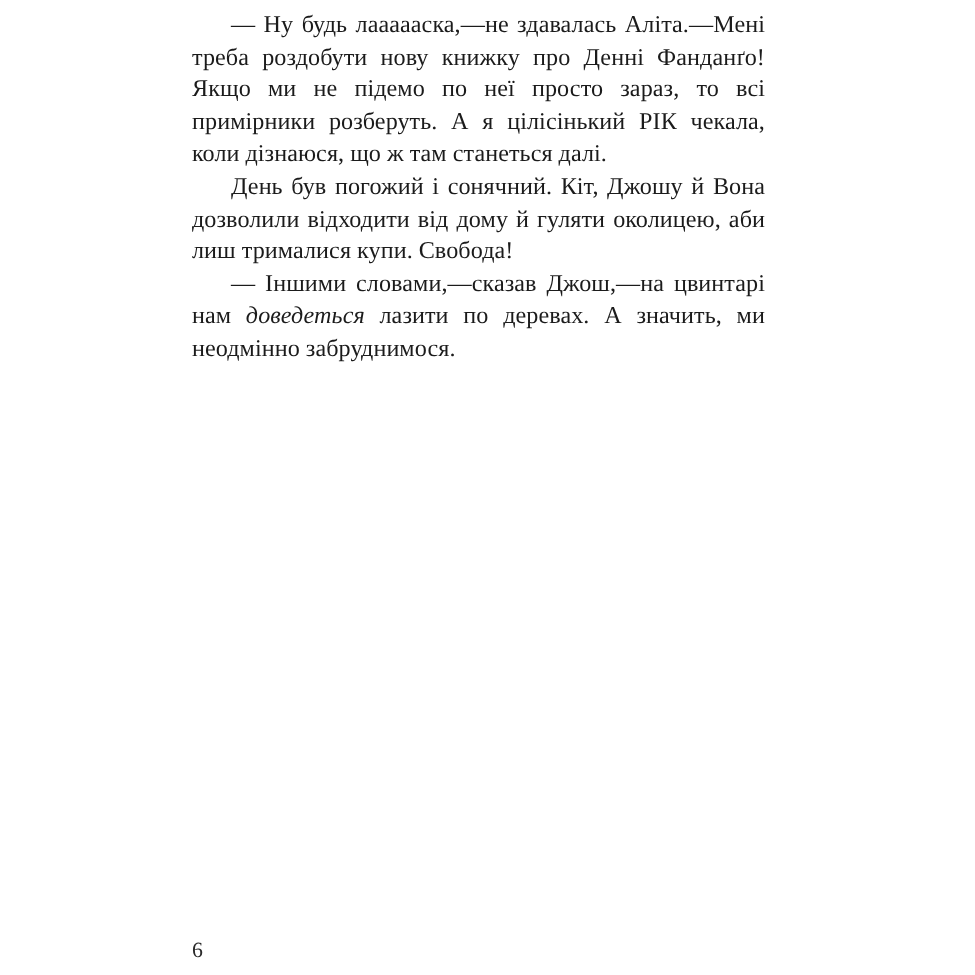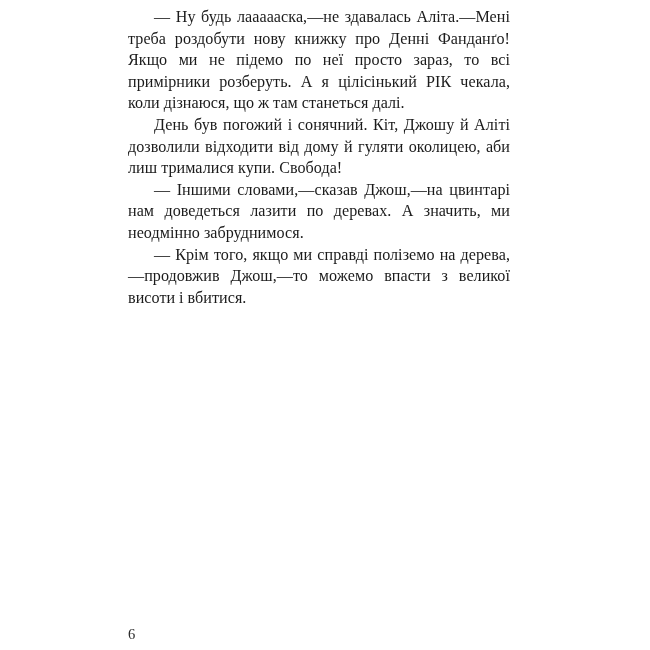--- a/index.html
+++ b/index.html
@@ -65,7 +65,7 @@
 
     <p class="para dialogue">— Ну будь лаааааска,—не здавалась Аліта.—Мені треба роздобути нову книжку про Денні Фанданґо! Якщо ми не підемо по неї просто зараз, то всі примірники розберуть. А я цілісінький РІК чекала, коли дізнаюся, що ж там станеться далі.</p>
 
-    <p class="para">День був погожий і сонячний. Кіт, Джошу й Аліті дозволили відходити від дому й гуляти околицею, аби лиш трималися купи. Свобода!</p>
+    <p class="para">День був погожий і сонячний. Кіт, Джошу й Вона дозволили відходити від дому й гуляти околицею, аби лиш трималися купи. Свобода!</p>
 
 
 

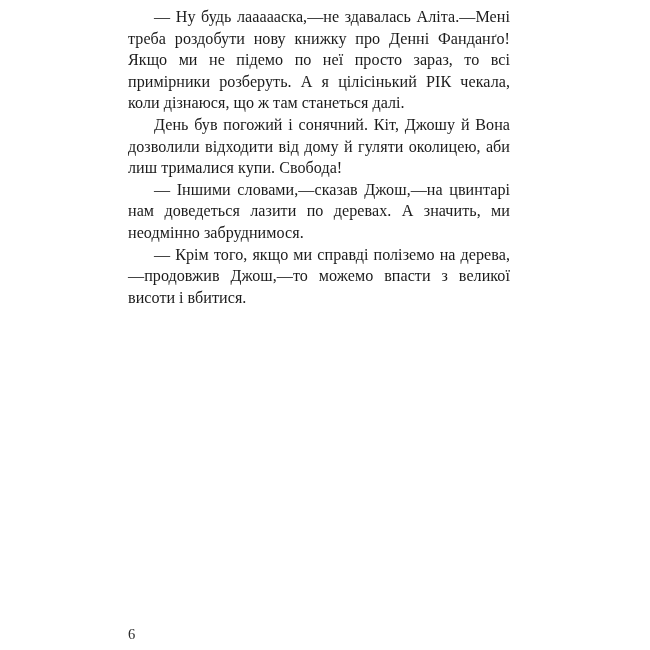--- a/index.html
+++ b/index.html
@@ -44,6 +44,7 @@
   }
 
   .italic {
+    font-style: italic;
   }
 
   .page-number {

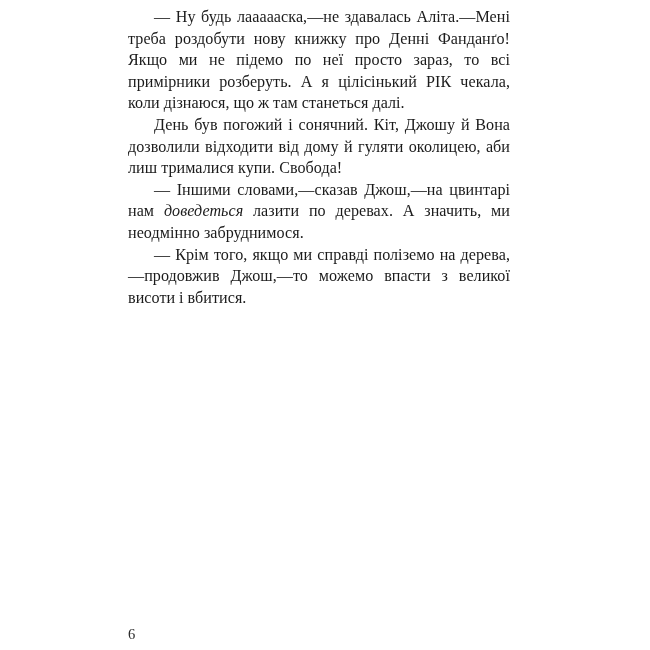--- a/index.html
+++ b/index.html
@@ -73,7 +73,6 @@
     <p class="para dialogue"><span>— Іншими словами,—сказав Джош,—на цвинтарі нам </span><span class="italic">доведеться</span><span> лазити по деревах. А значить, ми неодмінно забруднимося.</span></p>
 
 
-    <p class="para dialogue">— Крім того, якщо ми справді поліземо на дерева,—продовжив Джош,—то можемо впасти з великої висоти і вбитися.</p>
 
   </div>
 

